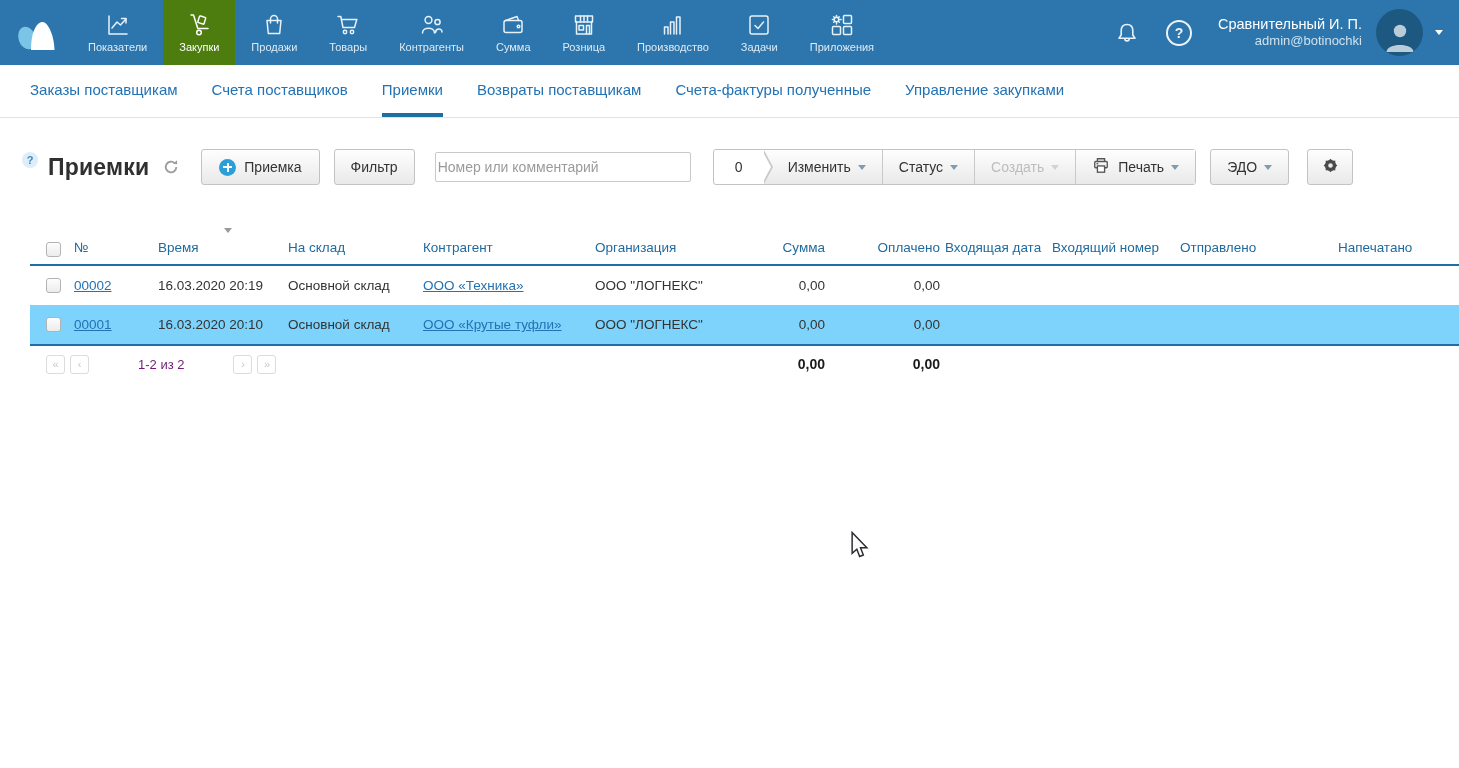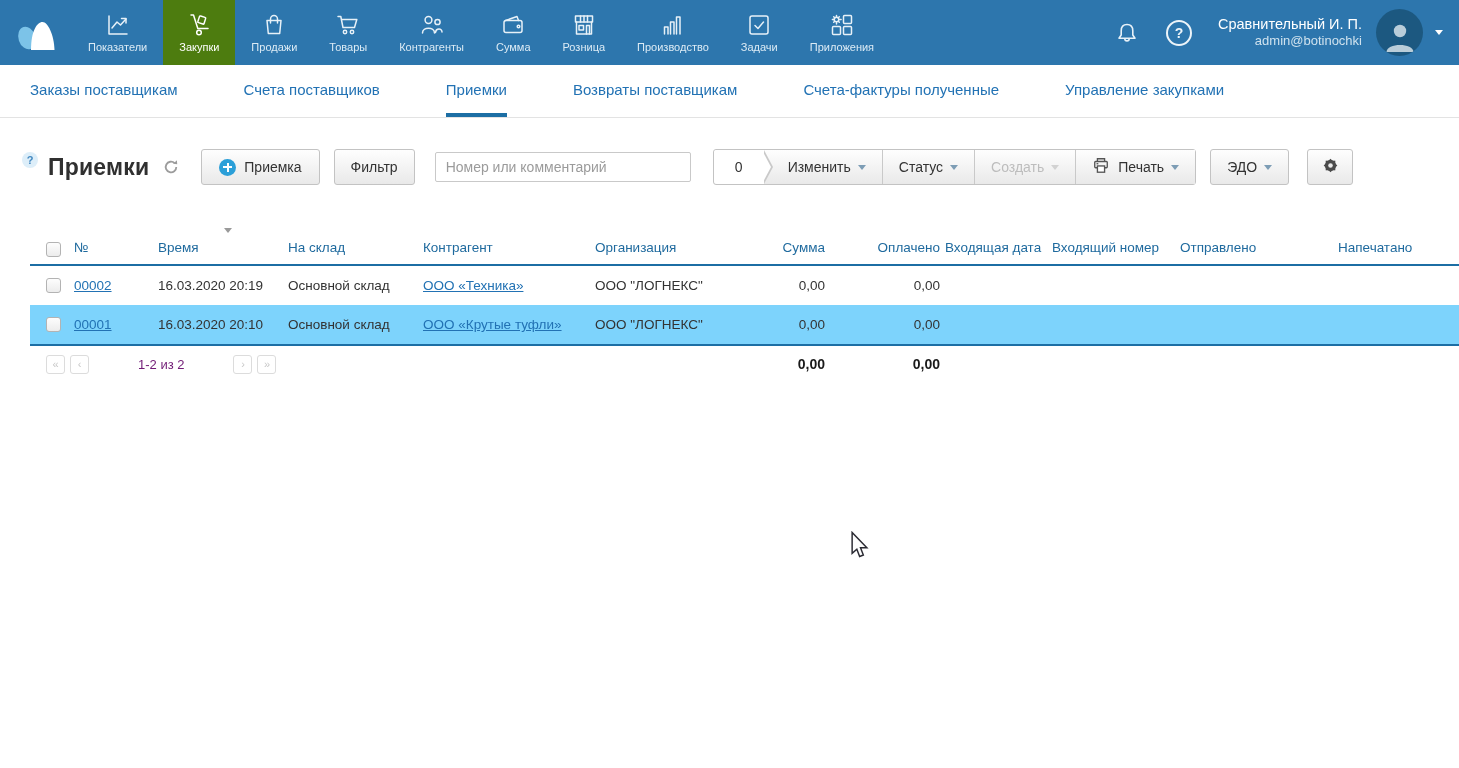--- a/index.html
+++ b/index.html
@@ -30,7 +30,7 @@
   .caret-white{border-top-color:#fff;margin-left:0;}
 
   
-  .subnav{height:52px;display:flex;gap:66px;padding-left:30px;border-bottom:1px solid #e3e3e3;background:#fff;}
+  .subnav{height:52px;display:flex;gap:34px;padding-left:30px;border-bottom:1px solid #e3e3e3;background:#fff;}
   .tab{font-size:15px;color:#2272b4;line-height:50px;cursor:pointer;position:relative;white-space:nowrap;}
   .tab.active::after{content:"";position:absolute;left:0;right:0;bottom:0;height:4px;background:#1c6ea4;}
 

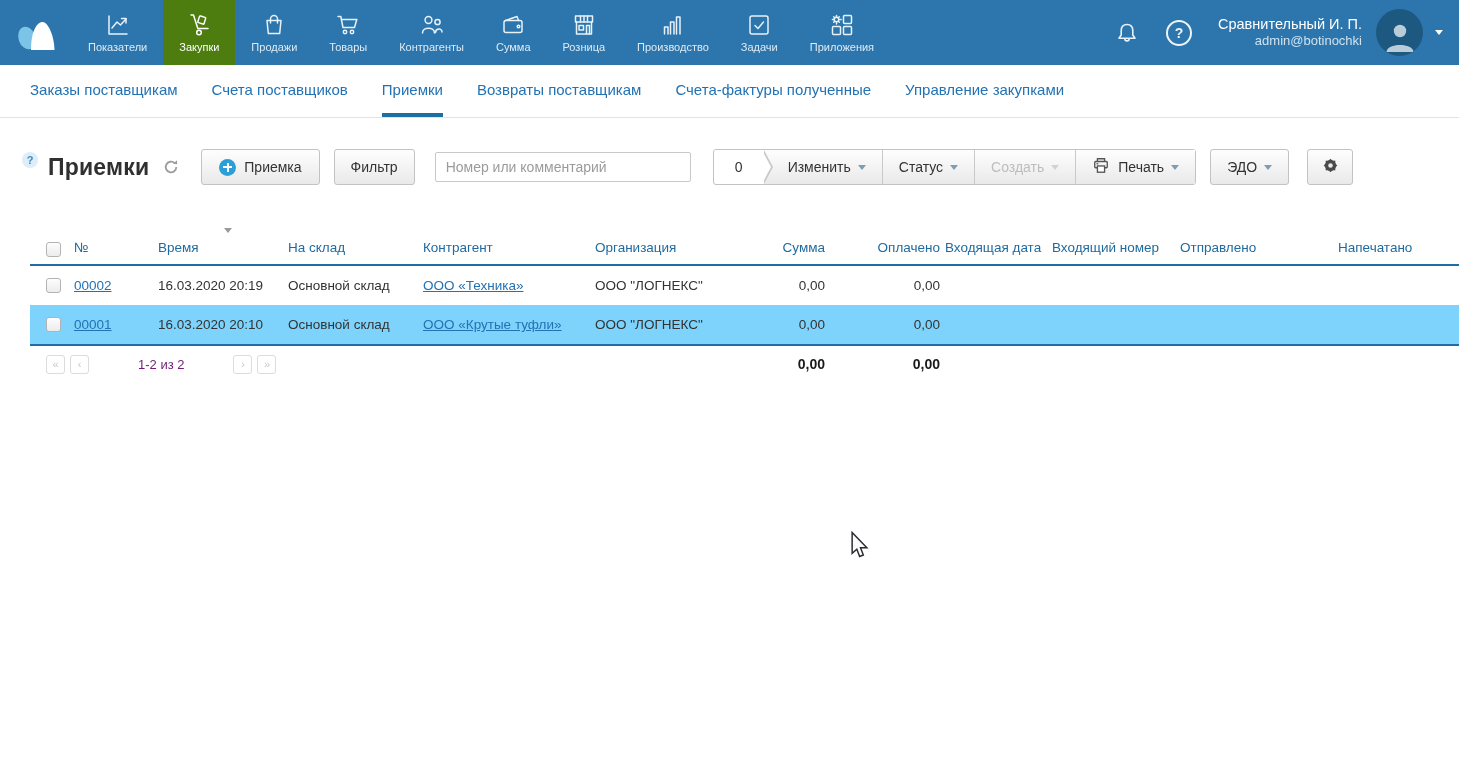--- a/index.html
+++ b/index.html
@@ -49,7 +49,7 @@
   .plus-icon::after{content:"";position:absolute;left:7.5px;top:4px;width:2px;height:9px;background:#fff;}
   .btn-filter{margin-left:14px;}
   .search{margin-left:20px;width:256px;height:30px;box-sizing:border-box;border:1px solid #c9c9c9;border-radius:2px;
-          padding:0 10px;font-size:14px;color:#333;font-family:inherit;outline:none;}
+          padding:0 2px;font-size:14px;color:#333;font-family:inherit;outline:none;}
   .search::placeholder{color:#9b9b9b;}
   .btn-group{margin-left:22px;display:flex;border:1px solid #c3c3c3;border-radius:3px;height:36px;box-sizing:border-box;
              overflow:visible;background:linear-gradient(#fefefe,#e9e9e9);}

